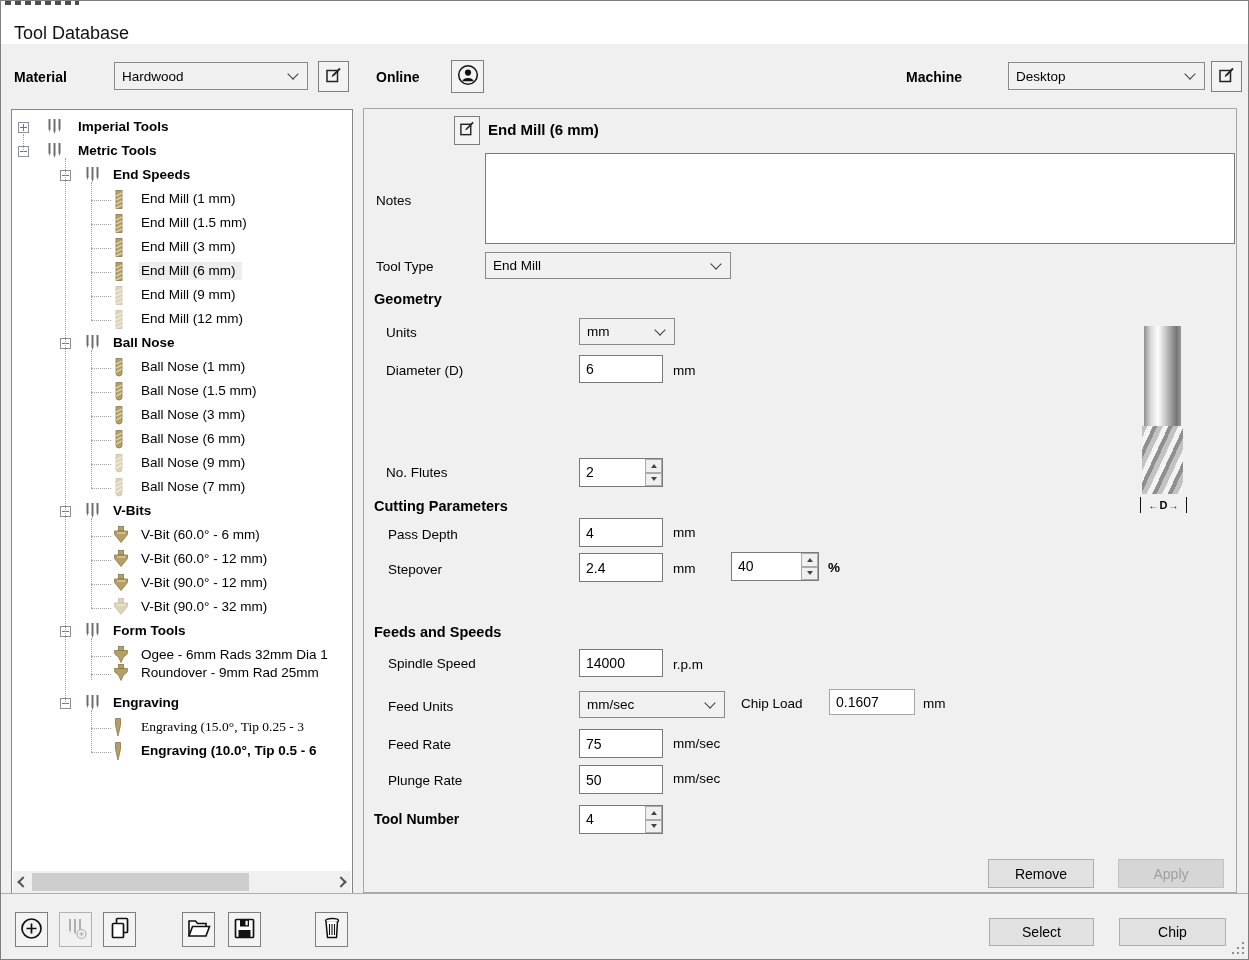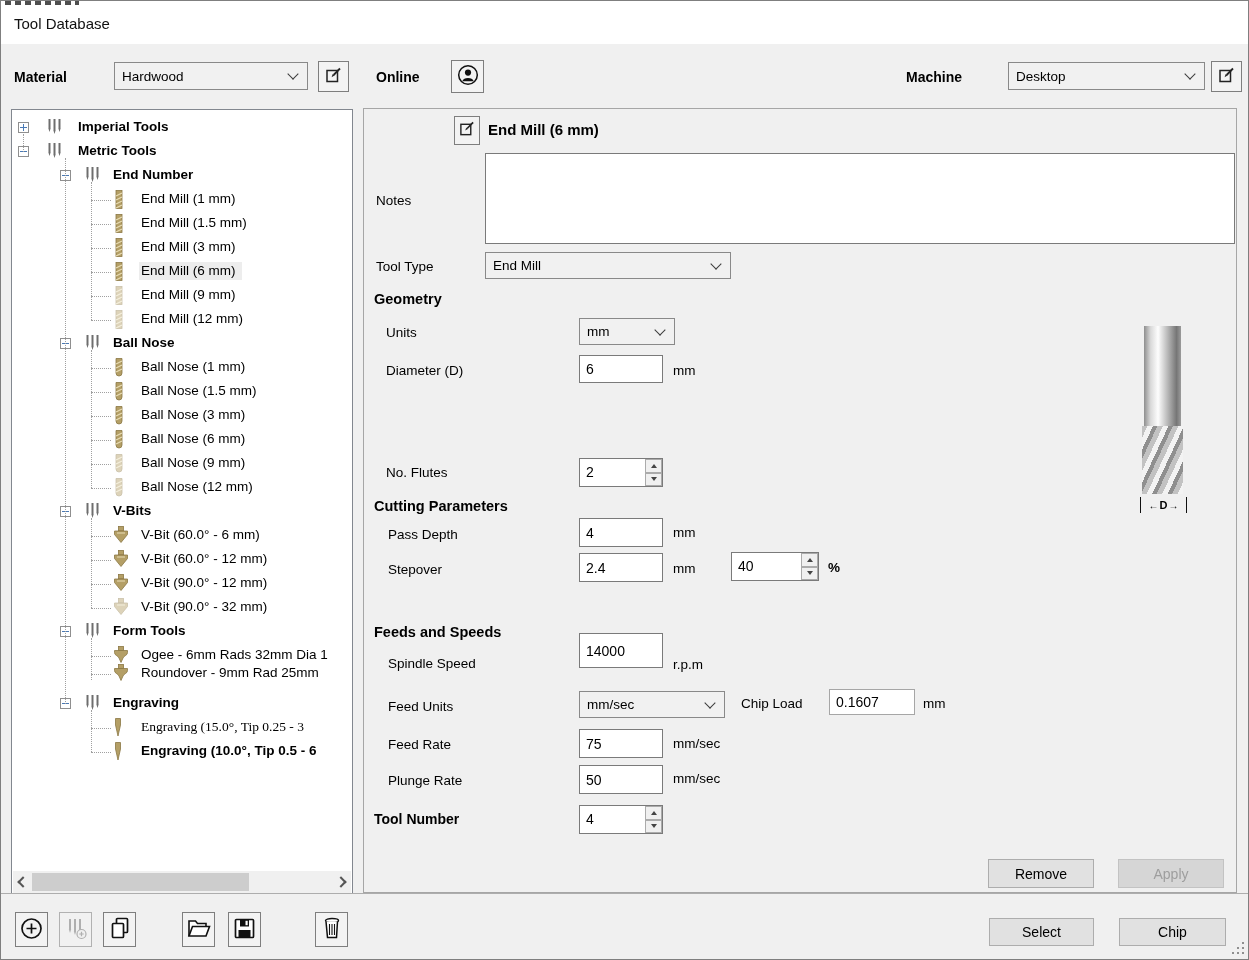--- a/index.html
+++ b/index.html
@@ -8,7 +8,7 @@
     font-family:"Liberation Sans",sans-serif;color:#000;}
   .abs{position:absolute;}
   .titlebar{left:0;top:0;width:100%;height:43px;background:#ffffff;}
-  .title{left:13px;top:14px;font-size:15px;color:#111;}
+  .title{left:13px;top:22px;font-size:18px;color:#111;}
   .artifact{left:4px;top:0;width:74px;height:4px;
     background:repeating-linear-gradient(90deg,#4e4e4e 0 6px,transparent 6px 10px);}
   .flabel{font-size:14px;font-weight:bold;}

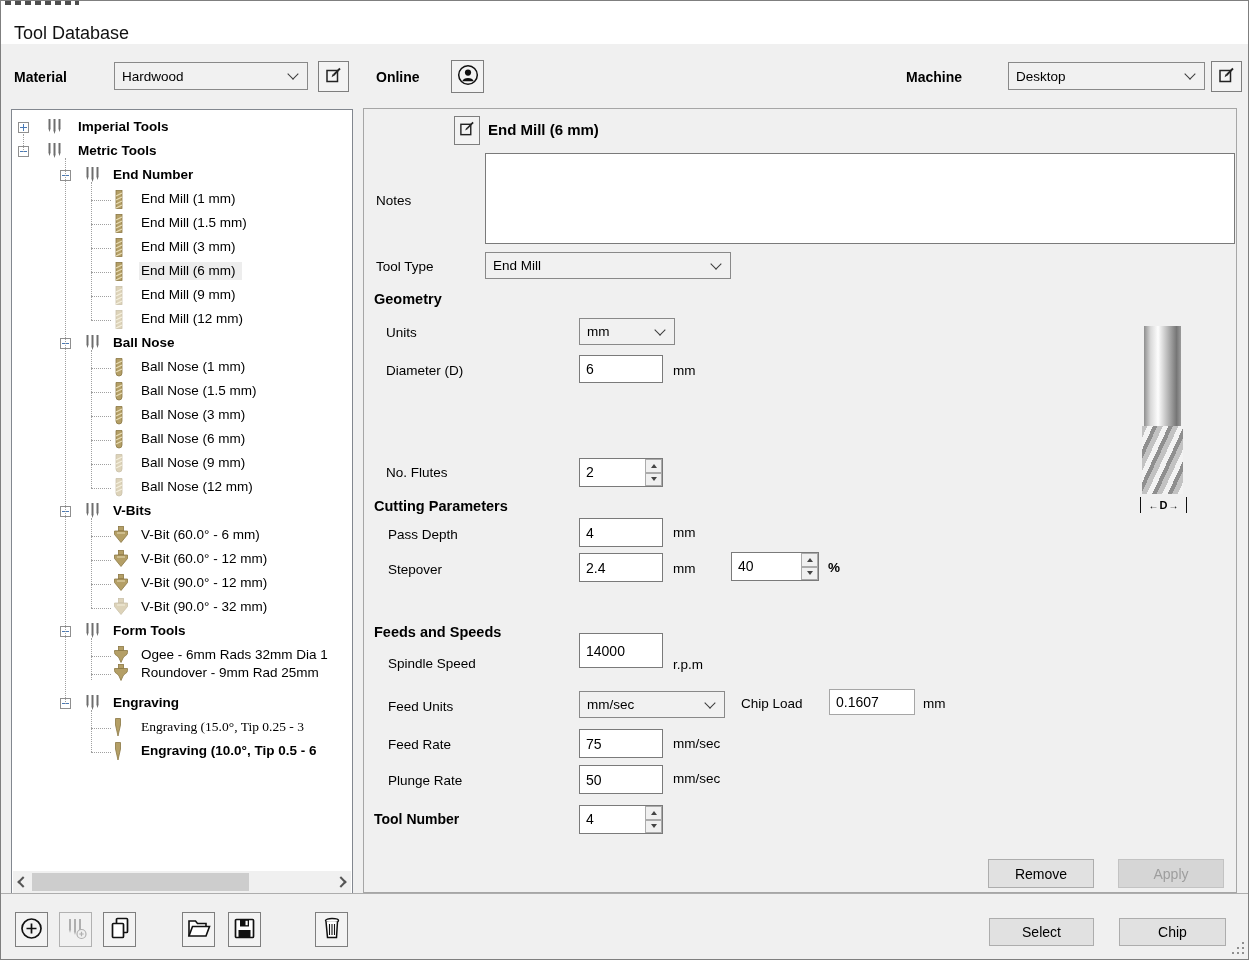--- a/index.html
+++ b/index.html
@@ -167,7 +167,7 @@
             <polygon points="7.3,12 9.7,12 8.5,16" fill="#6e6e6e"></polygon>
             <polygon points="12.3,10 14.7,10 13.5,14" fill="#6e6e6e"></polygon>
           </svg></span>
-        <span class="tlabel grp" style="left: 99px;">End Number</span>
+        <span class="tlabel grp" style="left: 99px;">End Speeds</span>
       </div>
       <div class="trow" style="top: 78px;">
         <span class="stub" style="left: 79px; top: 12px; width: 20px;"></span>

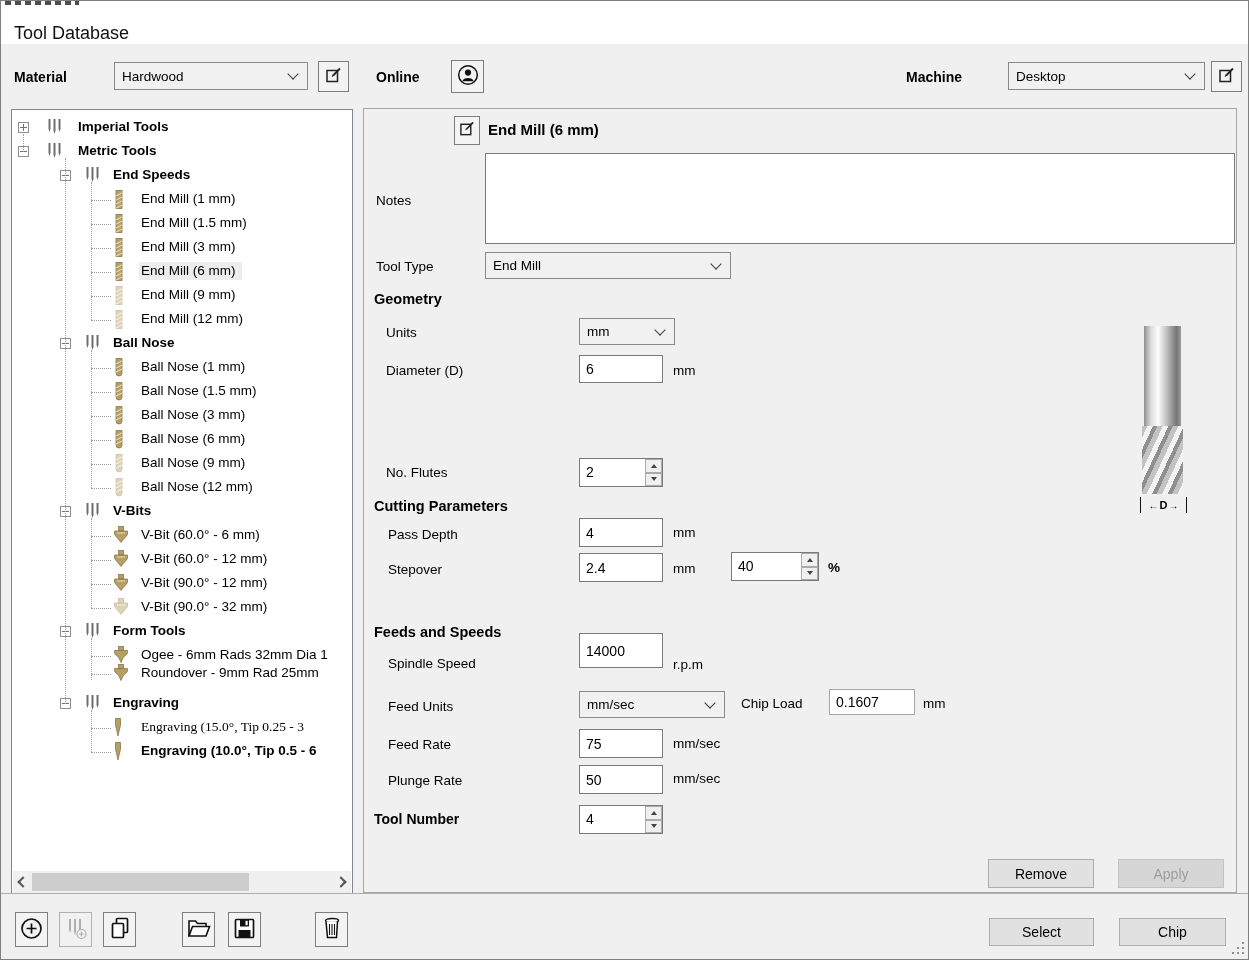--- a/index.html
+++ b/index.html
@@ -279,7 +279,7 @@
             <path d="M3 0.5 h6 v14.5 a3 3 0 0 1 -6 0 z" fill="#b49f66" stroke="#8a7744" stroke-width="0.8"></path>
             <path d="M3 6 L9 3 M3 10 L9 7 M3 14 L9 11" stroke="#e8dcb5" stroke-width="1.2" fill="none"></path>
           </svg></span>
-        <span class="tlabel" style="left: 127px;">Ball Nose (12 mm)</span>
+        <span class="tlabel" style="left: 127px;">Ball Nose (7 mm)</span>
       </div>
       <div class="trow" style="top: 390px;">
         <span class="expander minus" style="left: 48px;">

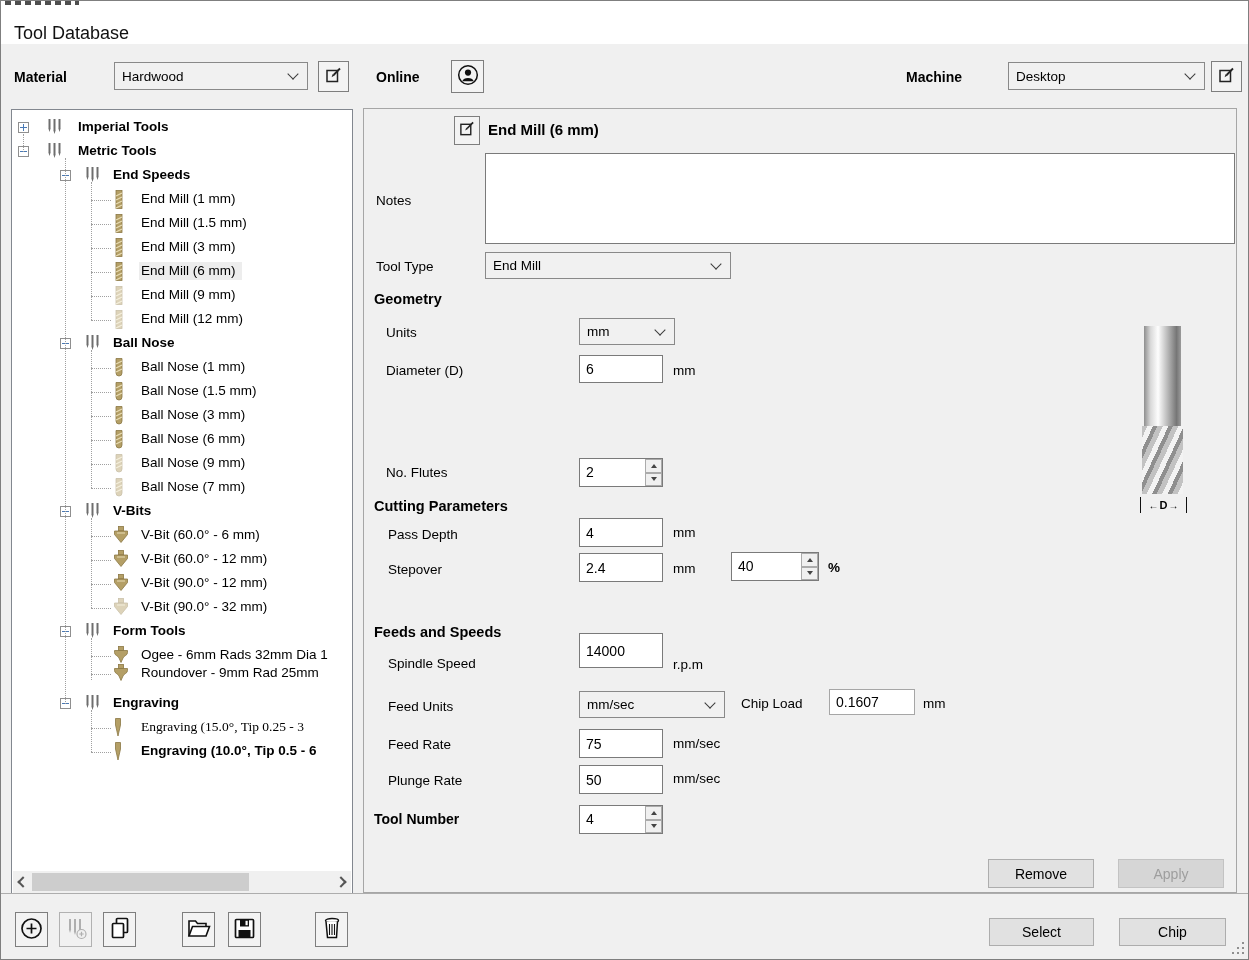--- a/index.html
+++ b/index.html
@@ -474,7 +474,7 @@
   <div class="abs heading" style="left:373px;top:623px">Feeds and Speeds</div>
 
   <div class="abs dlabel" style="left:387px;top:655px">Spindle Speed</div>
-  <input class="abs inp" style="left: 578px; top: 632px; width: 84px; height: 35px;" value="14000">
+  <input class="abs inp" style="left: 578px; top: 648px; width: 84px; height: 28px;" value="14000">
   <div class="abs dlabel" style="left:672px;top:656px">r.p.m</div>
 
   <div class="abs dlabel" style="left:387px;top:698px">Feed Units</div>

